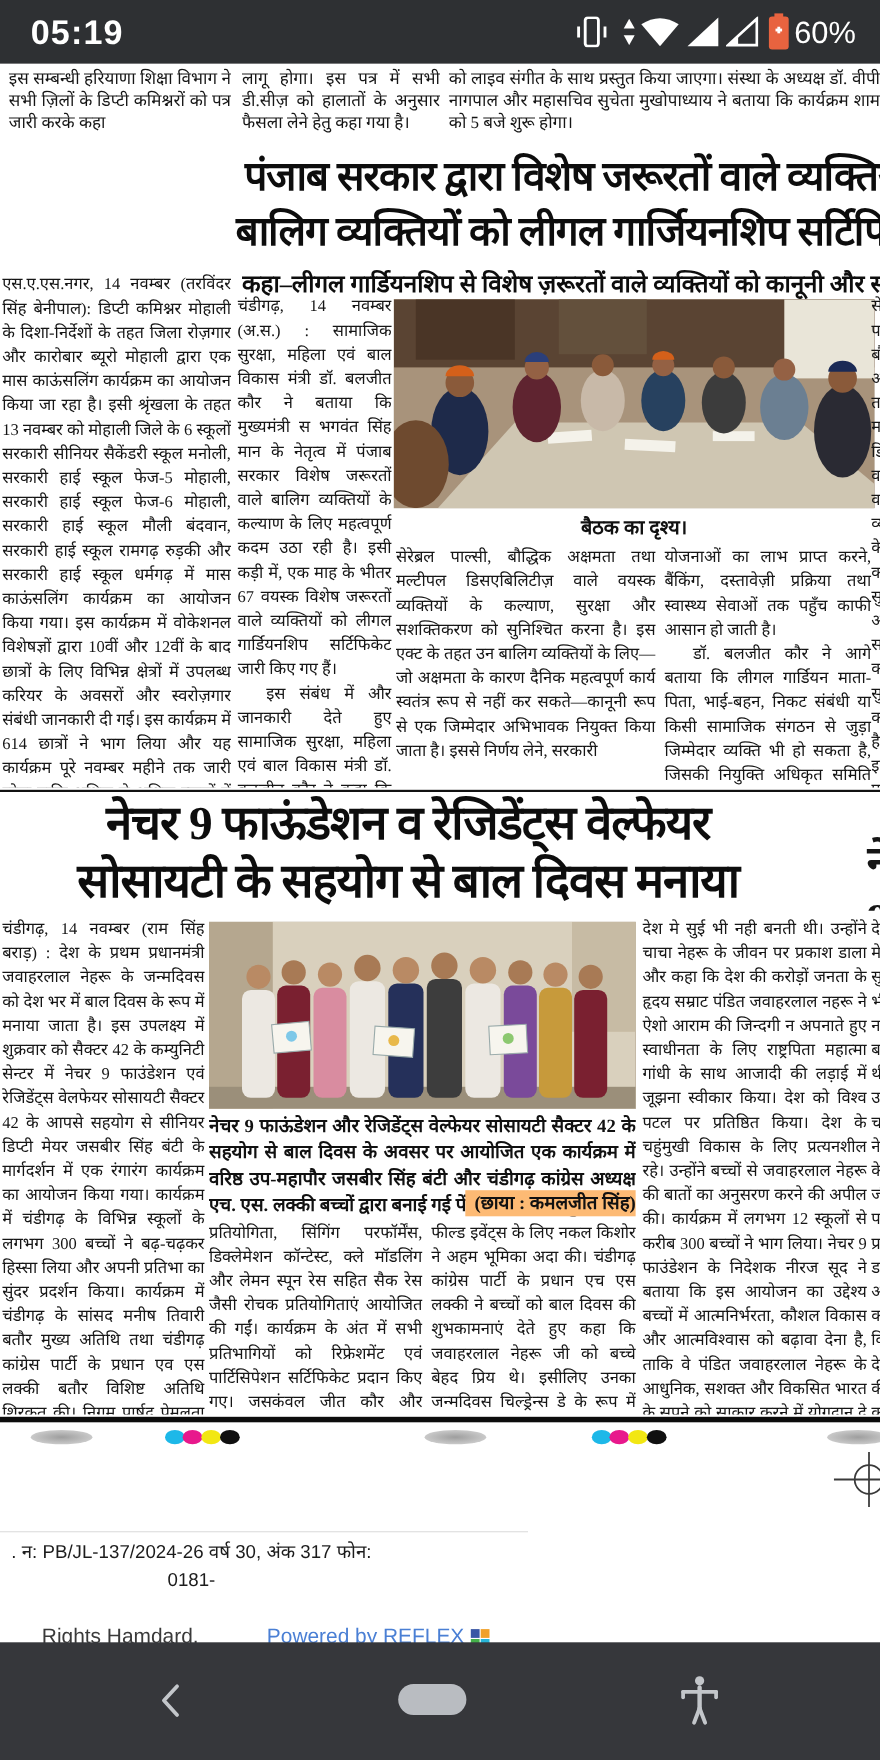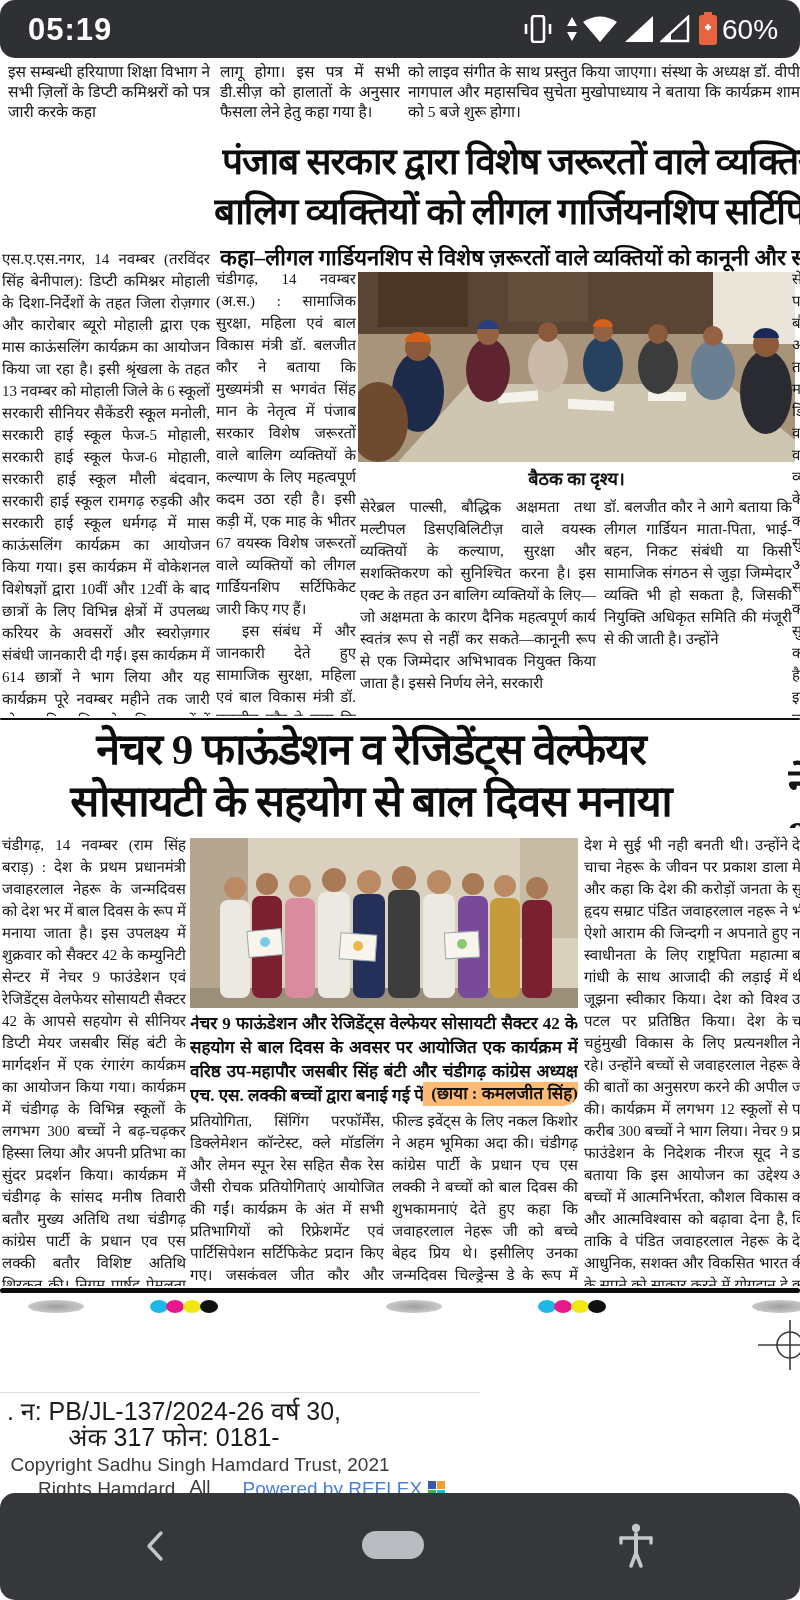--- a/index.html
+++ b/index.html
@@ -5,7 +5,7 @@
   html,body{margin:0;padding:0;}
   body{width:800px;height:1600px;position:relative;overflow:hidden;background:#fff;
        font-family:"Liberation Serif",serif;}
-  .abs{position:absolute;border-radius:15px;}
+  .abs{position:absolute;}
 
   
   .statusbar{left:0;top:0;width:800px;height:58px;background:#2e3033;color:#fff;}

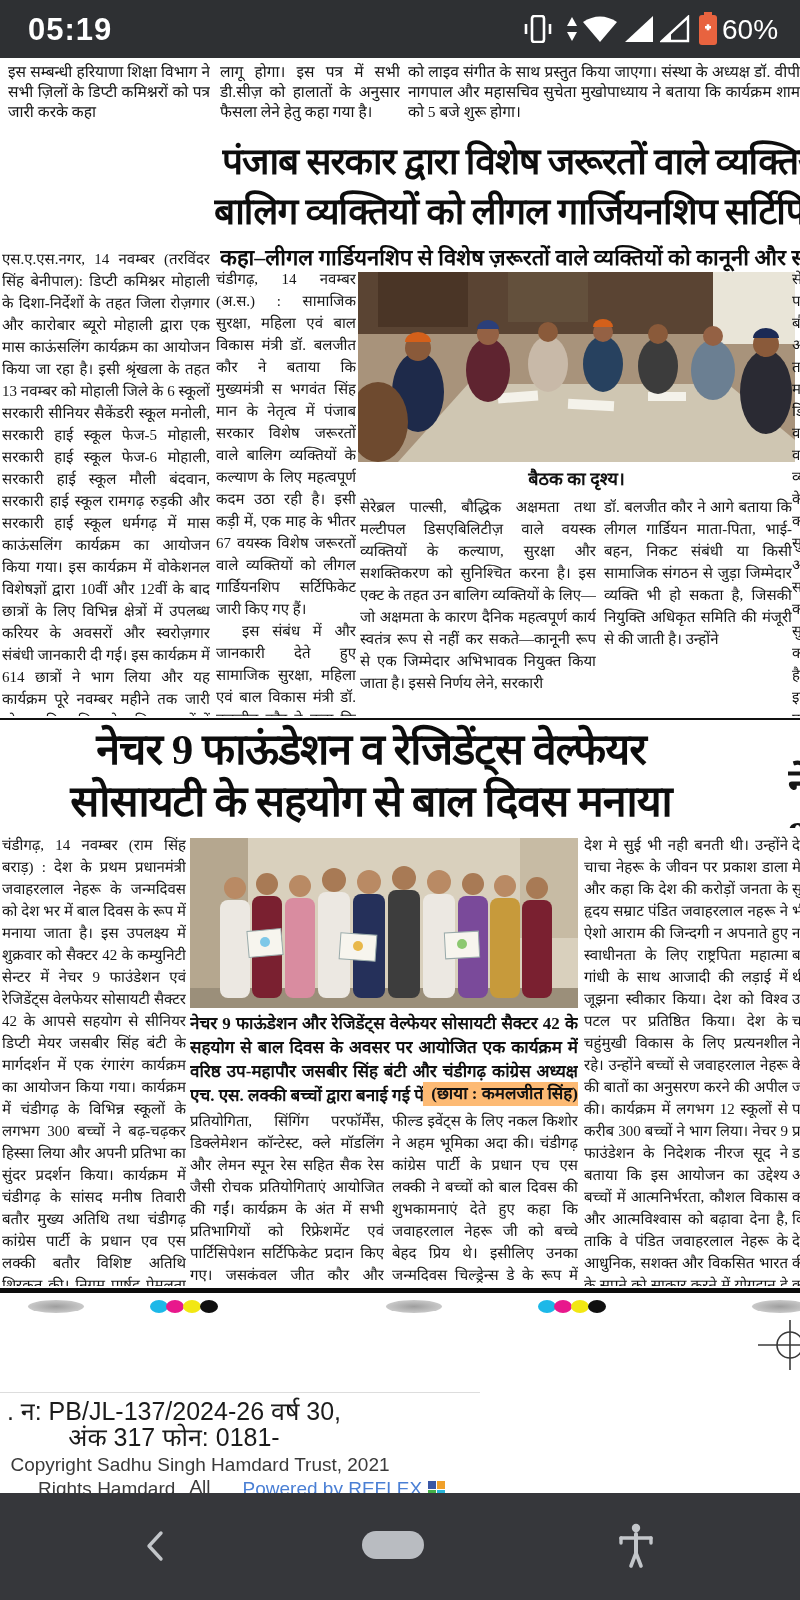--- a/index.html
+++ b/index.html
@@ -165,6 +165,7 @@
   </div>
   <div class="col" style="left:360px;top:438px;width:236px;height:220px;">सेरेब्रल पाल्सी, बौद्धिक अक्षमता तथा मल्टीपल डिसएबिलिटीज़ वाले वयस्क व्यक्तियों के कल्याण, सुरक्षा और सशक्तिकरण को सुनिश्चित करना है। इस एक्ट के तहत उन बालिग व्यक्तियों के लिए—जो अक्षमता के कारण दैनिक महत्वपूर्ण कार्य स्वतंत्र रूप से नहीं कर सकते—कानूनी रूप से एक जिम्मेदार अभिभावक नियुक्त किया जाता है। इससे निर्णय लेने, सरकारी</div>
   <div class="col" style="left:604px;top:438px;width:188px;height:220px;">
+    <p>योजनाओं का लाभ प्राप्त करने, बैंकिंग, दस्तावेज़ी प्रक्रिया तथा स्वास्थ्य सेवाओं तक पहुँच काफी आसान हो जाती है।</p>
     <p>डॉ. बलजीत कौर ने आगे बताया कि लीगल गार्डियन माता-पिता, भाई-बहन, निकट संबंधी या किसी सामाजिक संगठन से जुड़ा जिम्मेदार व्यक्ति भी हो सकता है, जिसकी नियुक्ति अधिकृत समिति की मंजूरी से की जाती है। उन्होंने</p>
   </div>
 

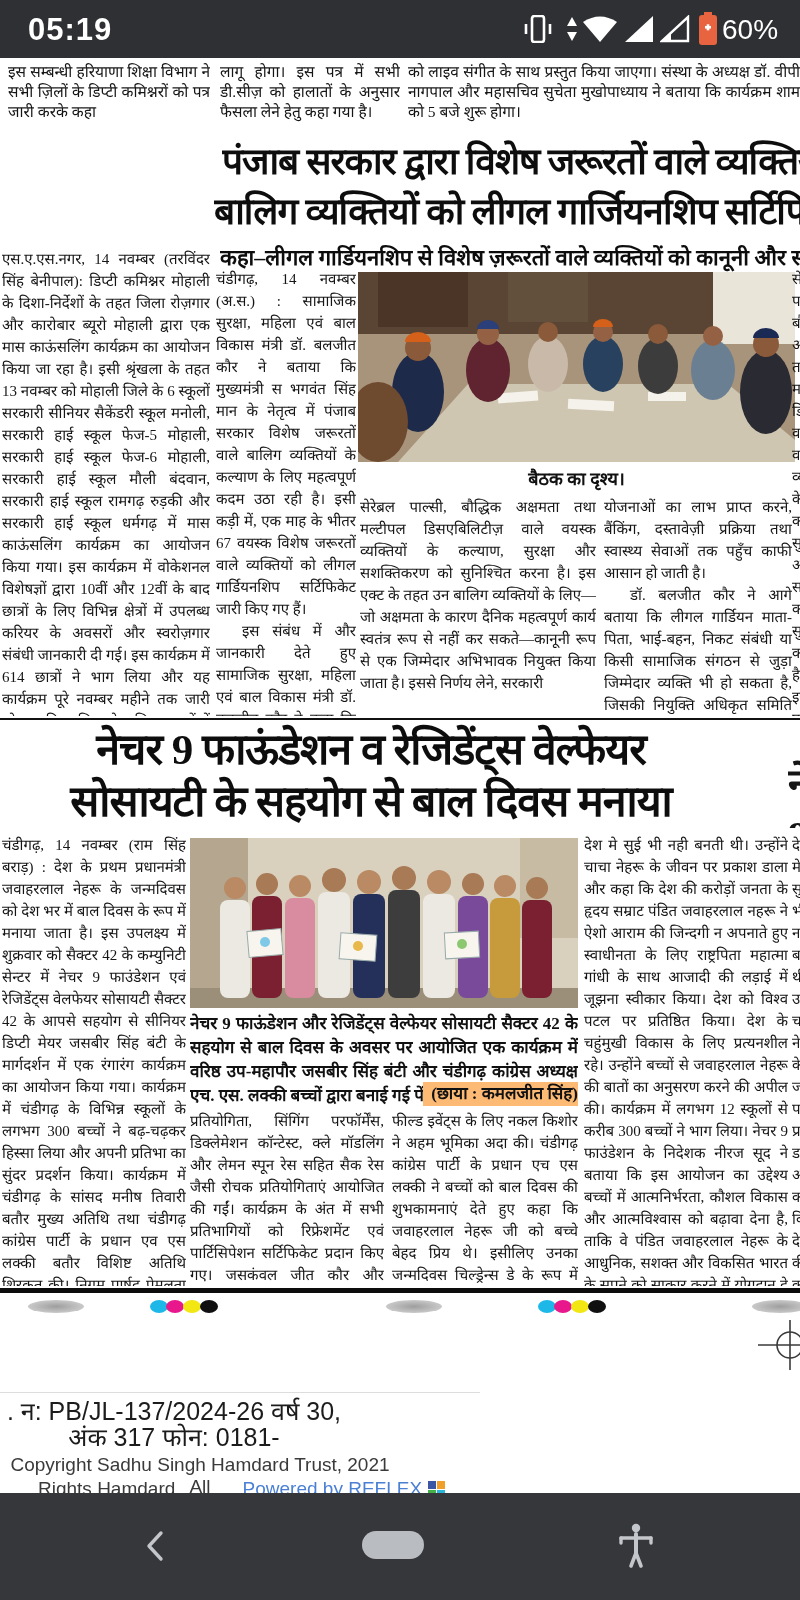--- a/index.html
+++ b/index.html
@@ -45,7 +45,7 @@
 
   .faintline{left:0;top:1334px;width:480px;height:1px;background:#ddd;}
   .pubinfo{left:0;top:1340px;width:348px;text-align:center;
-     font-family:"Liberation Sans","DejaVu Sans",sans-serif;font-size:25px;line-height:26px;color:#1c1c1c;}
+     font-family:"Liberation Sans","DejaVu Sans",sans-serif;font-size:17px;line-height:26px;color:#1c1c1c;}
   .copy1{left:0;top:1396px;width:400px;text-align:center;
      font-family:"Liberation Sans",sans-serif;font-size:19px;color:#3a3a3a;}
   .copyrow{left:0;top:1420px;width:460px;display:flex;align-items:center;

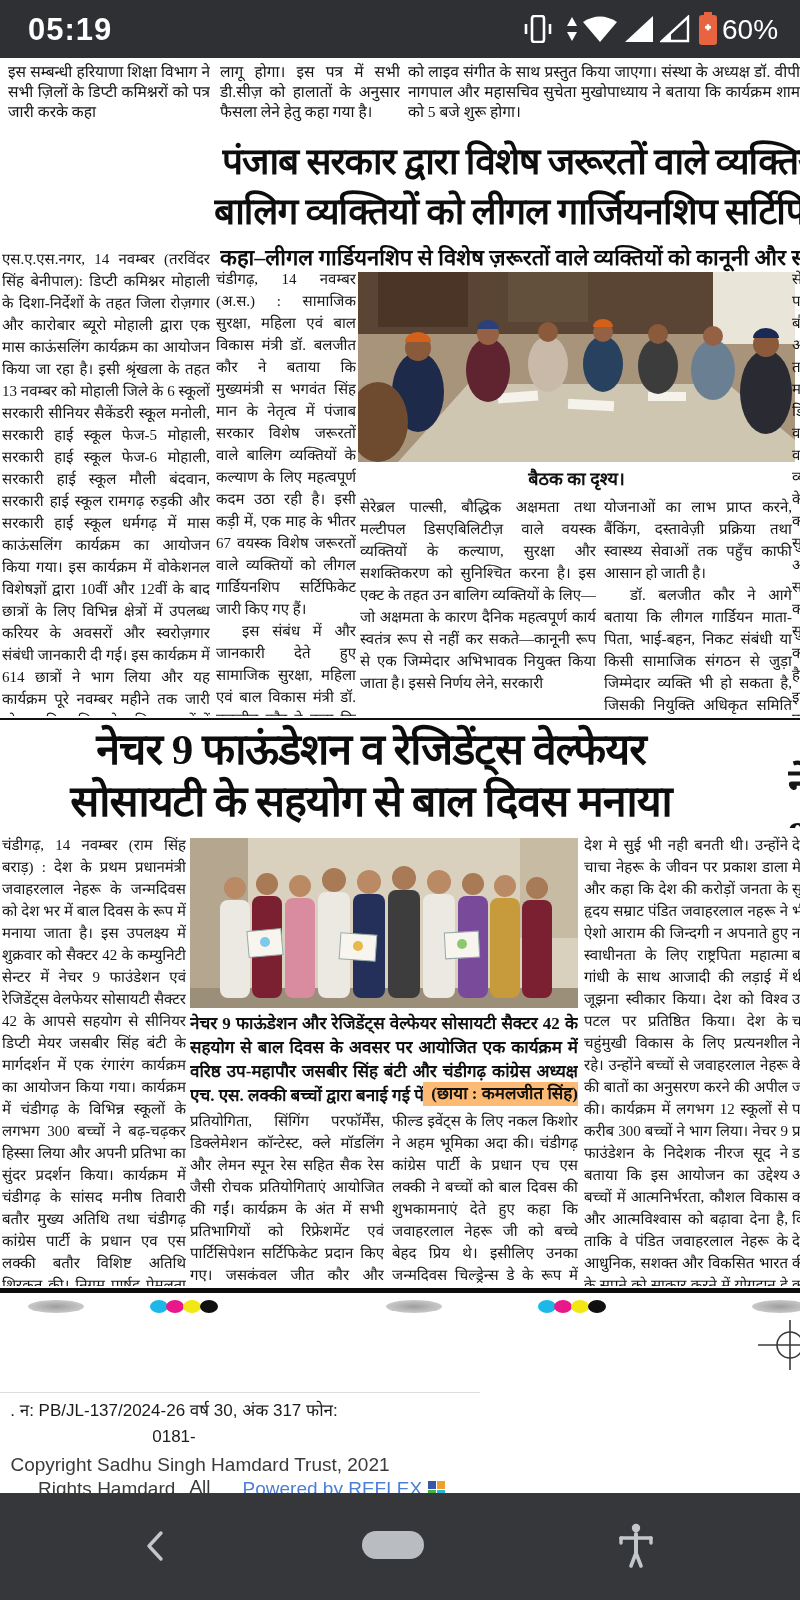--- a/index.html
+++ b/index.html
@@ -254,7 +254,6 @@
     <div>. न: PB/JL-137/2024-26 वर्ष 30, अंक 317 फोन: 0181-</div>
   </div>
 
-  <div class="abs copy1">Copyright Sadhu Singh Hamdard Trust, 2021 All</div>
   <div class="abs copyrow">
     <span class="rr">Rights Hamdard.</span>
     <span class="pw">Powered by REFLEX</span>

